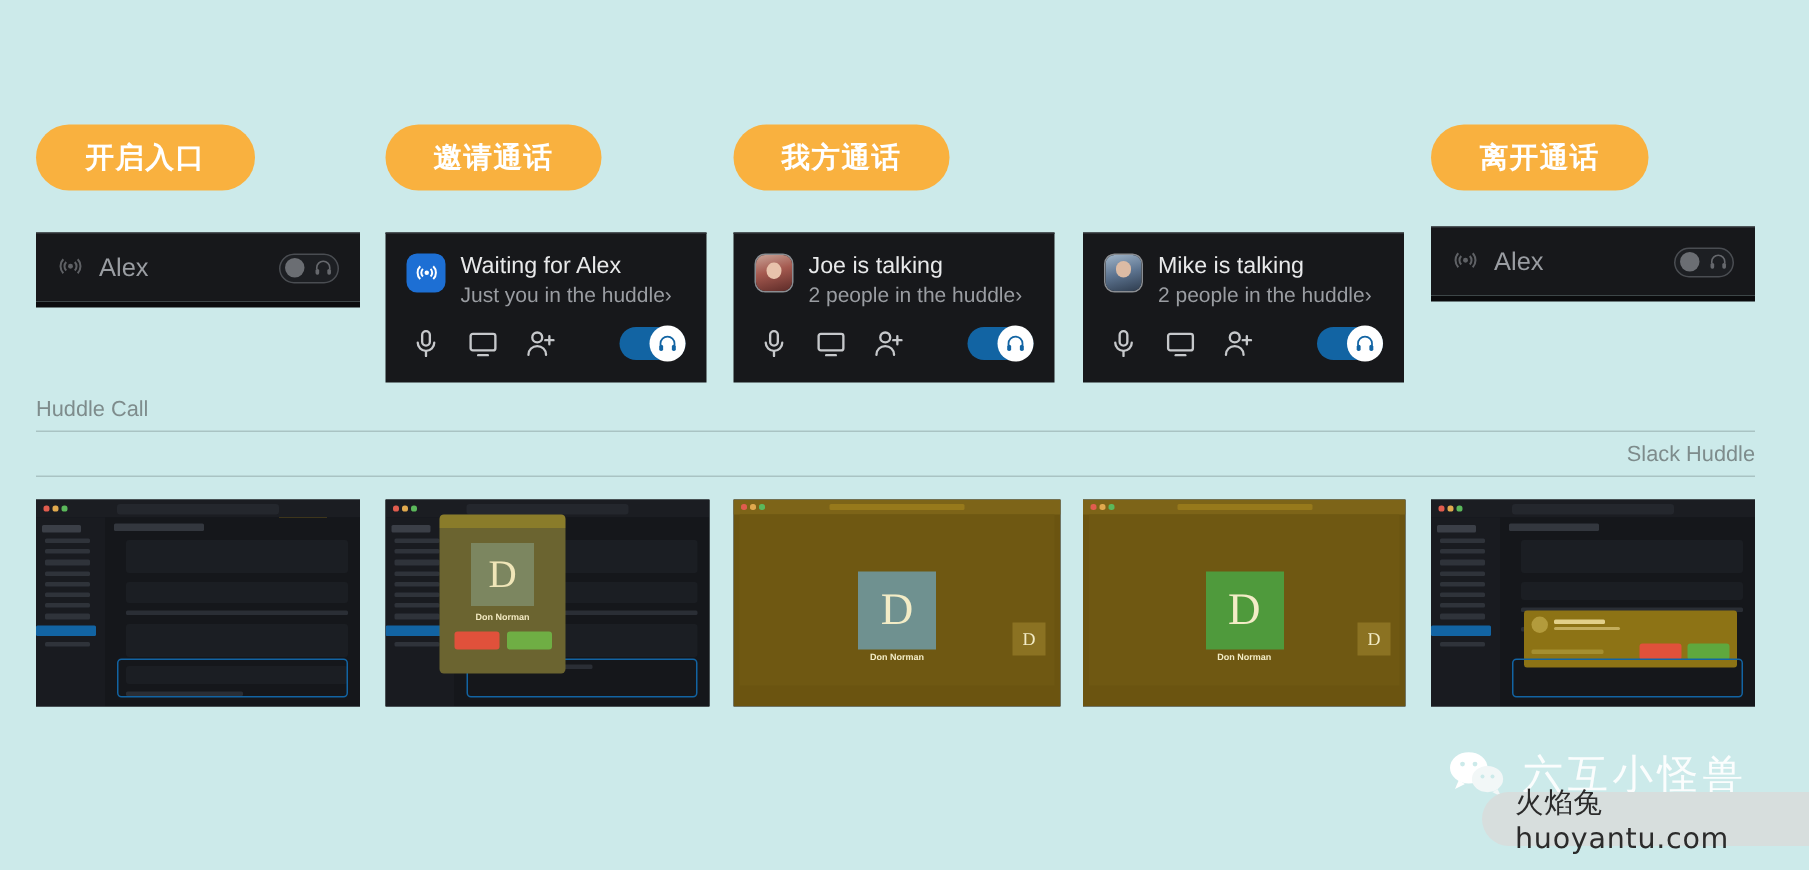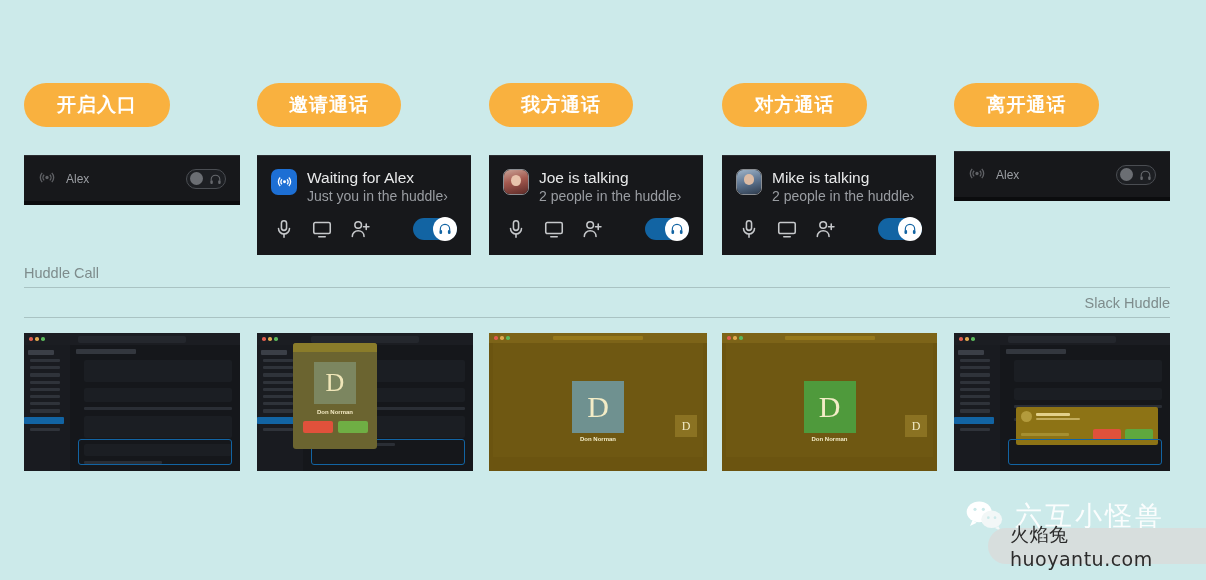--- a/index.html
+++ b/index.html
@@ -227,9 +227,6 @@
       </div>
     <div class="pill p2">
         <span>我方通话</span>
-      </div>
-    <div class="pill p3">
-        <span>对方通话</span>
       </div>
     <div class="pill p4">
         <span>离开通话</span>

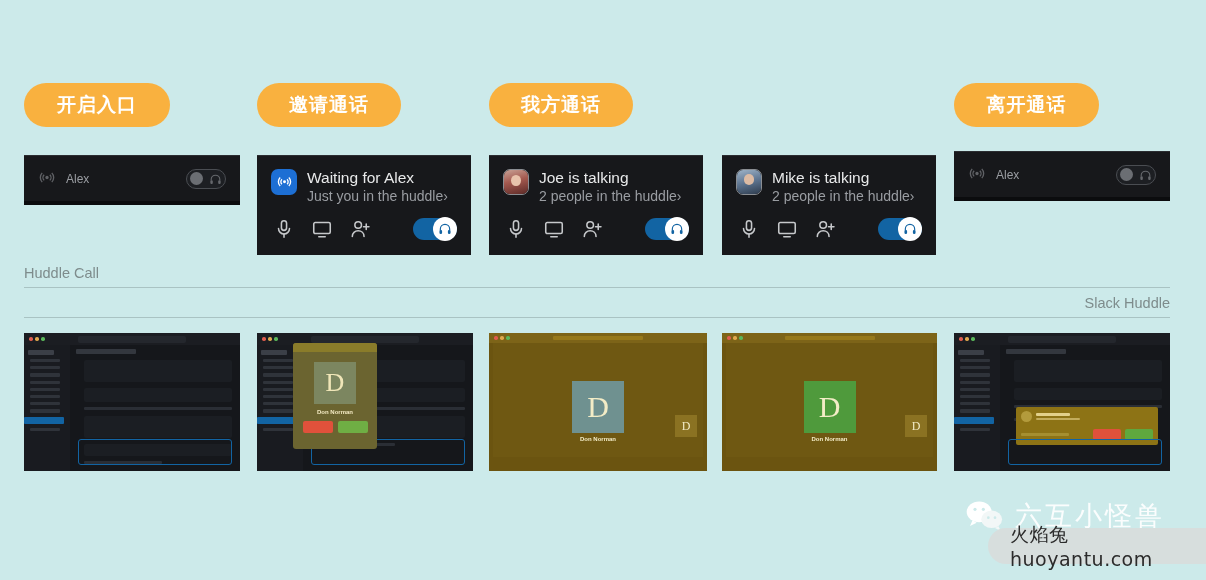--- a/index.html
+++ b/index.html
@@ -45,7 +45,7 @@
     background: #0b0c0e;
   }
   .cc-icon { width: 18px; height: 18px; flex: 0 0 18px; opacity: .55; }
-  .cc-name { margin-left: 10px; color: #9a9da2; font-size: 12px; }
+  .cc-name { margin-left: 10px; color: #9a9da2; font-size: 17px; }
   .toggle-off {
     margin-left: auto; width: 40px; height: 20px; border-radius: 10px;
     border: 1px solid #4a4d52; background: #1d1f23;

